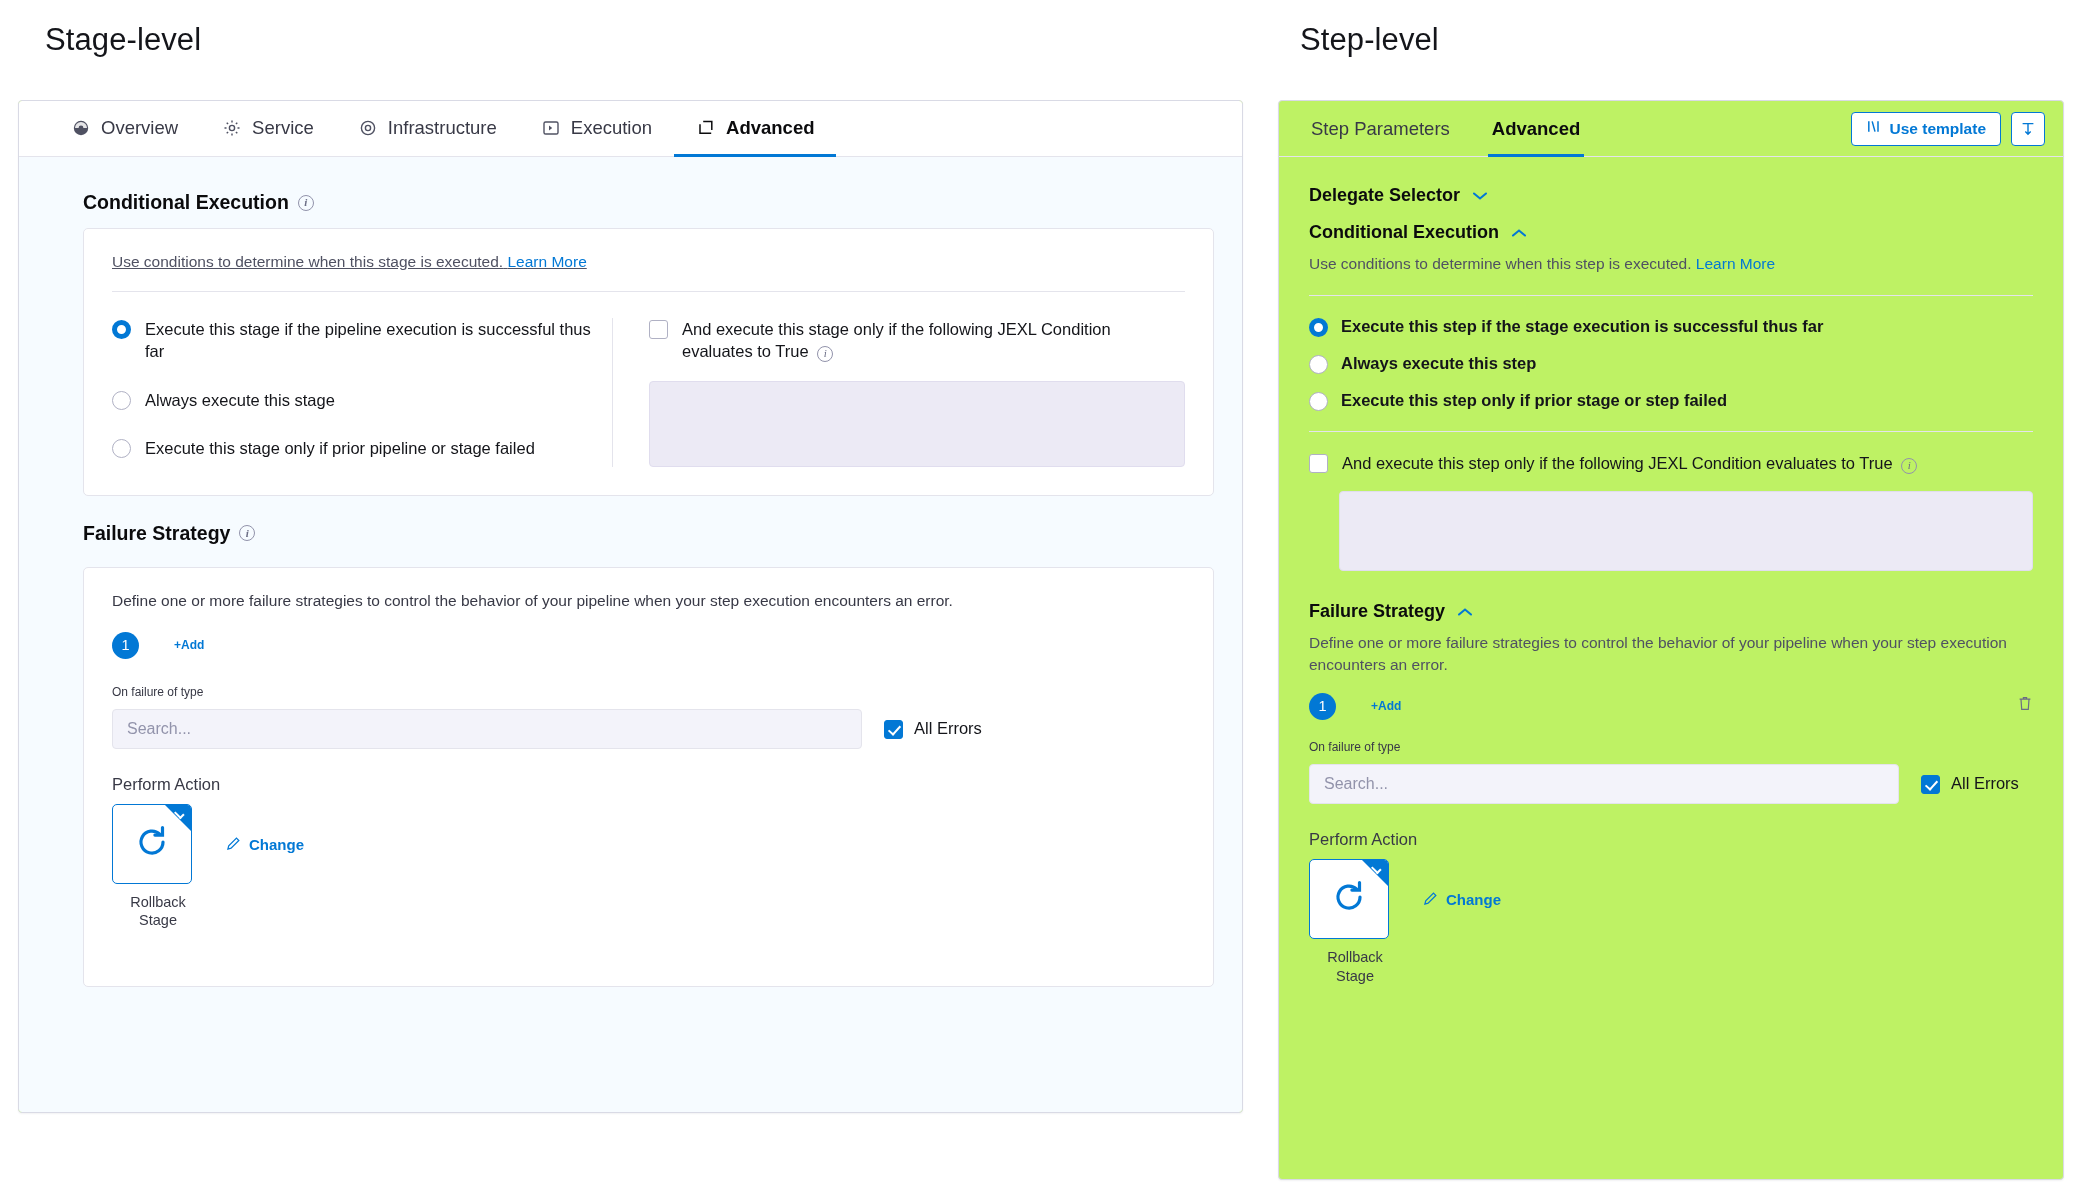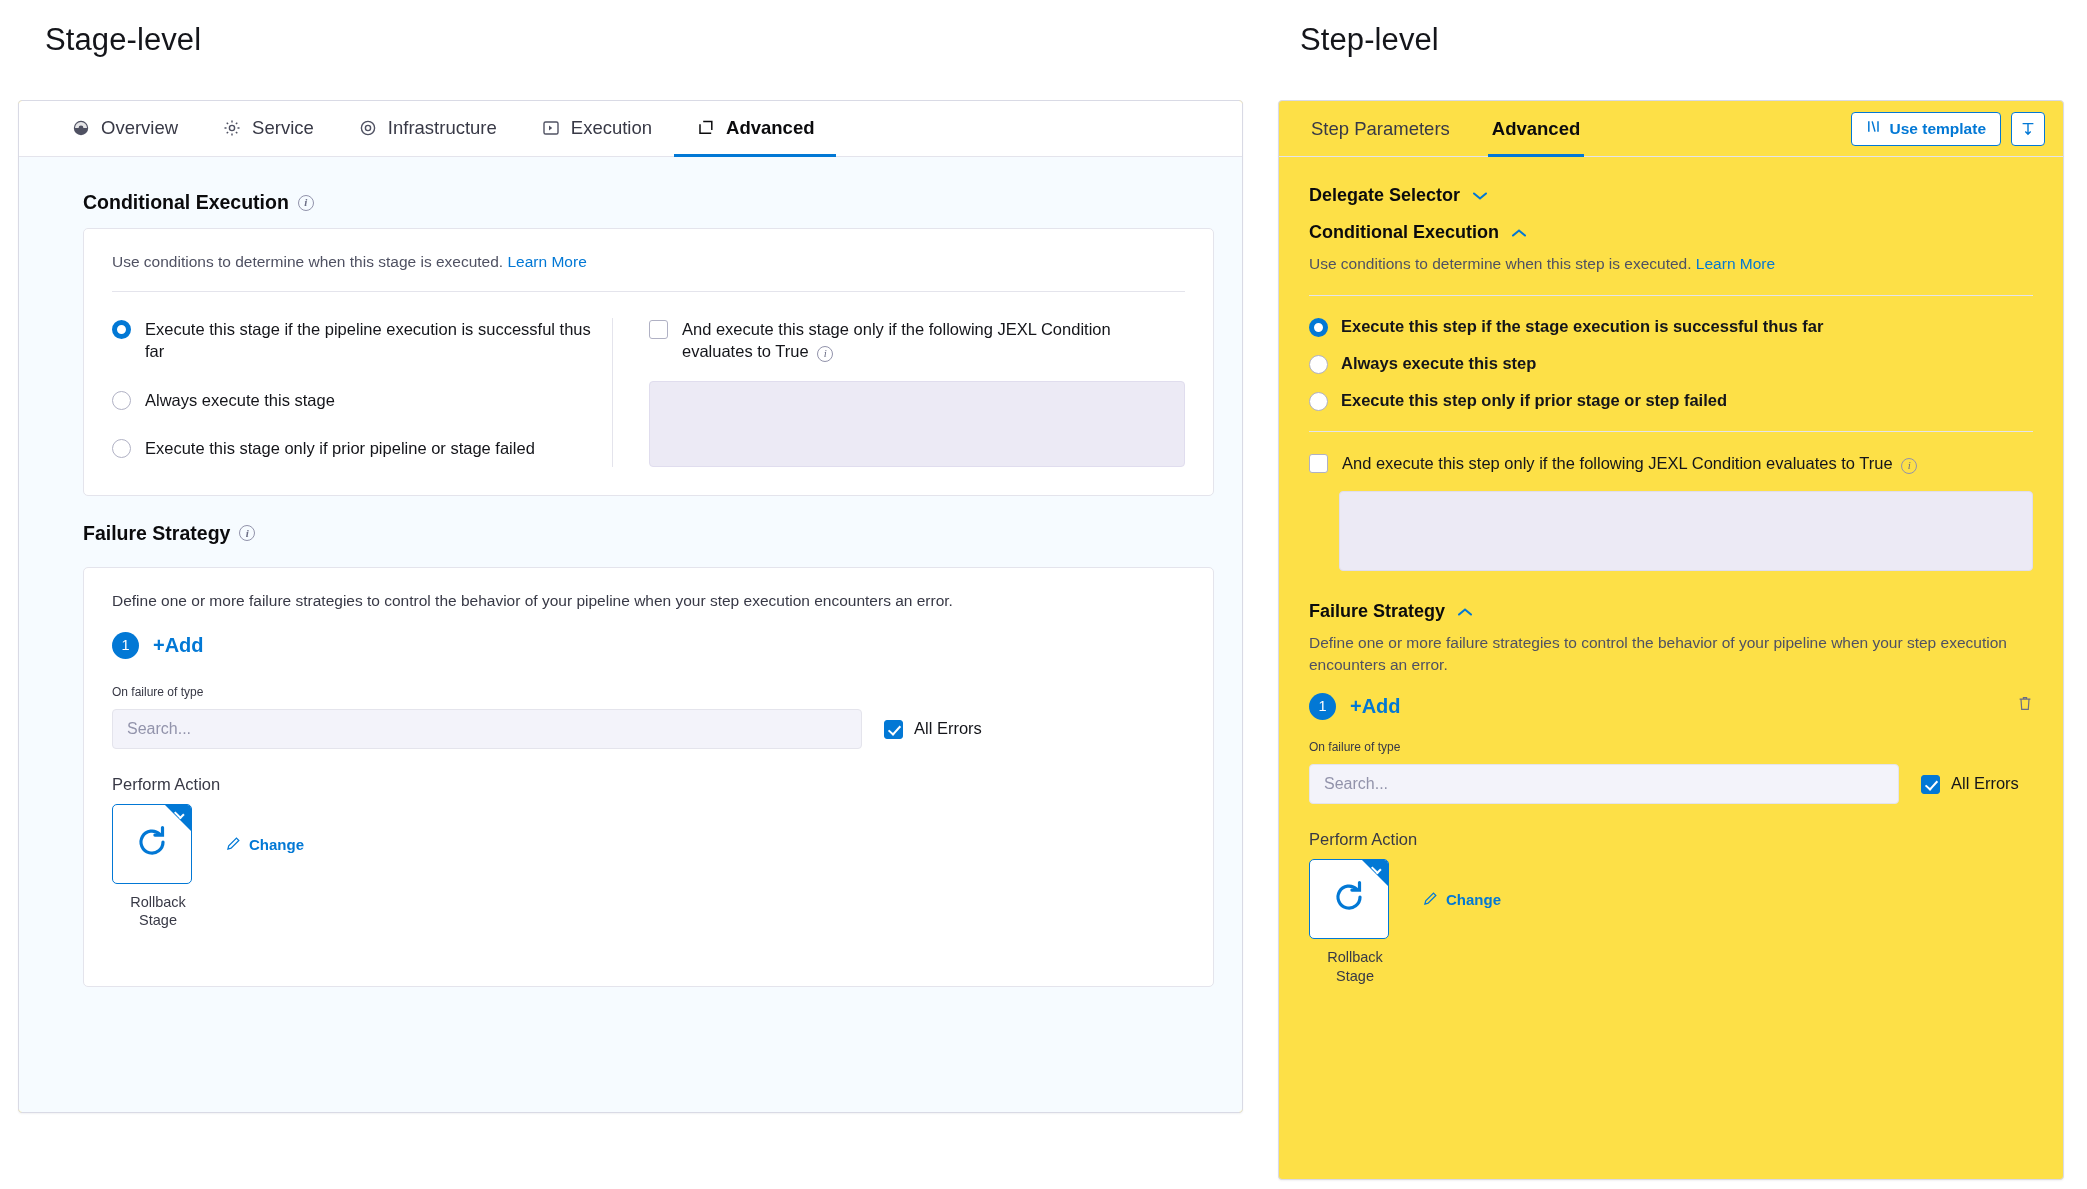--- a/index.html
+++ b/index.html
@@ -30,7 +30,7 @@
   
   .panel {
     position: absolute;
-    background: #fde047;
+    background: #bef264;
     border: 1px solid #d9dae5;
     border-radius: 4px;
     overflow: hidden;

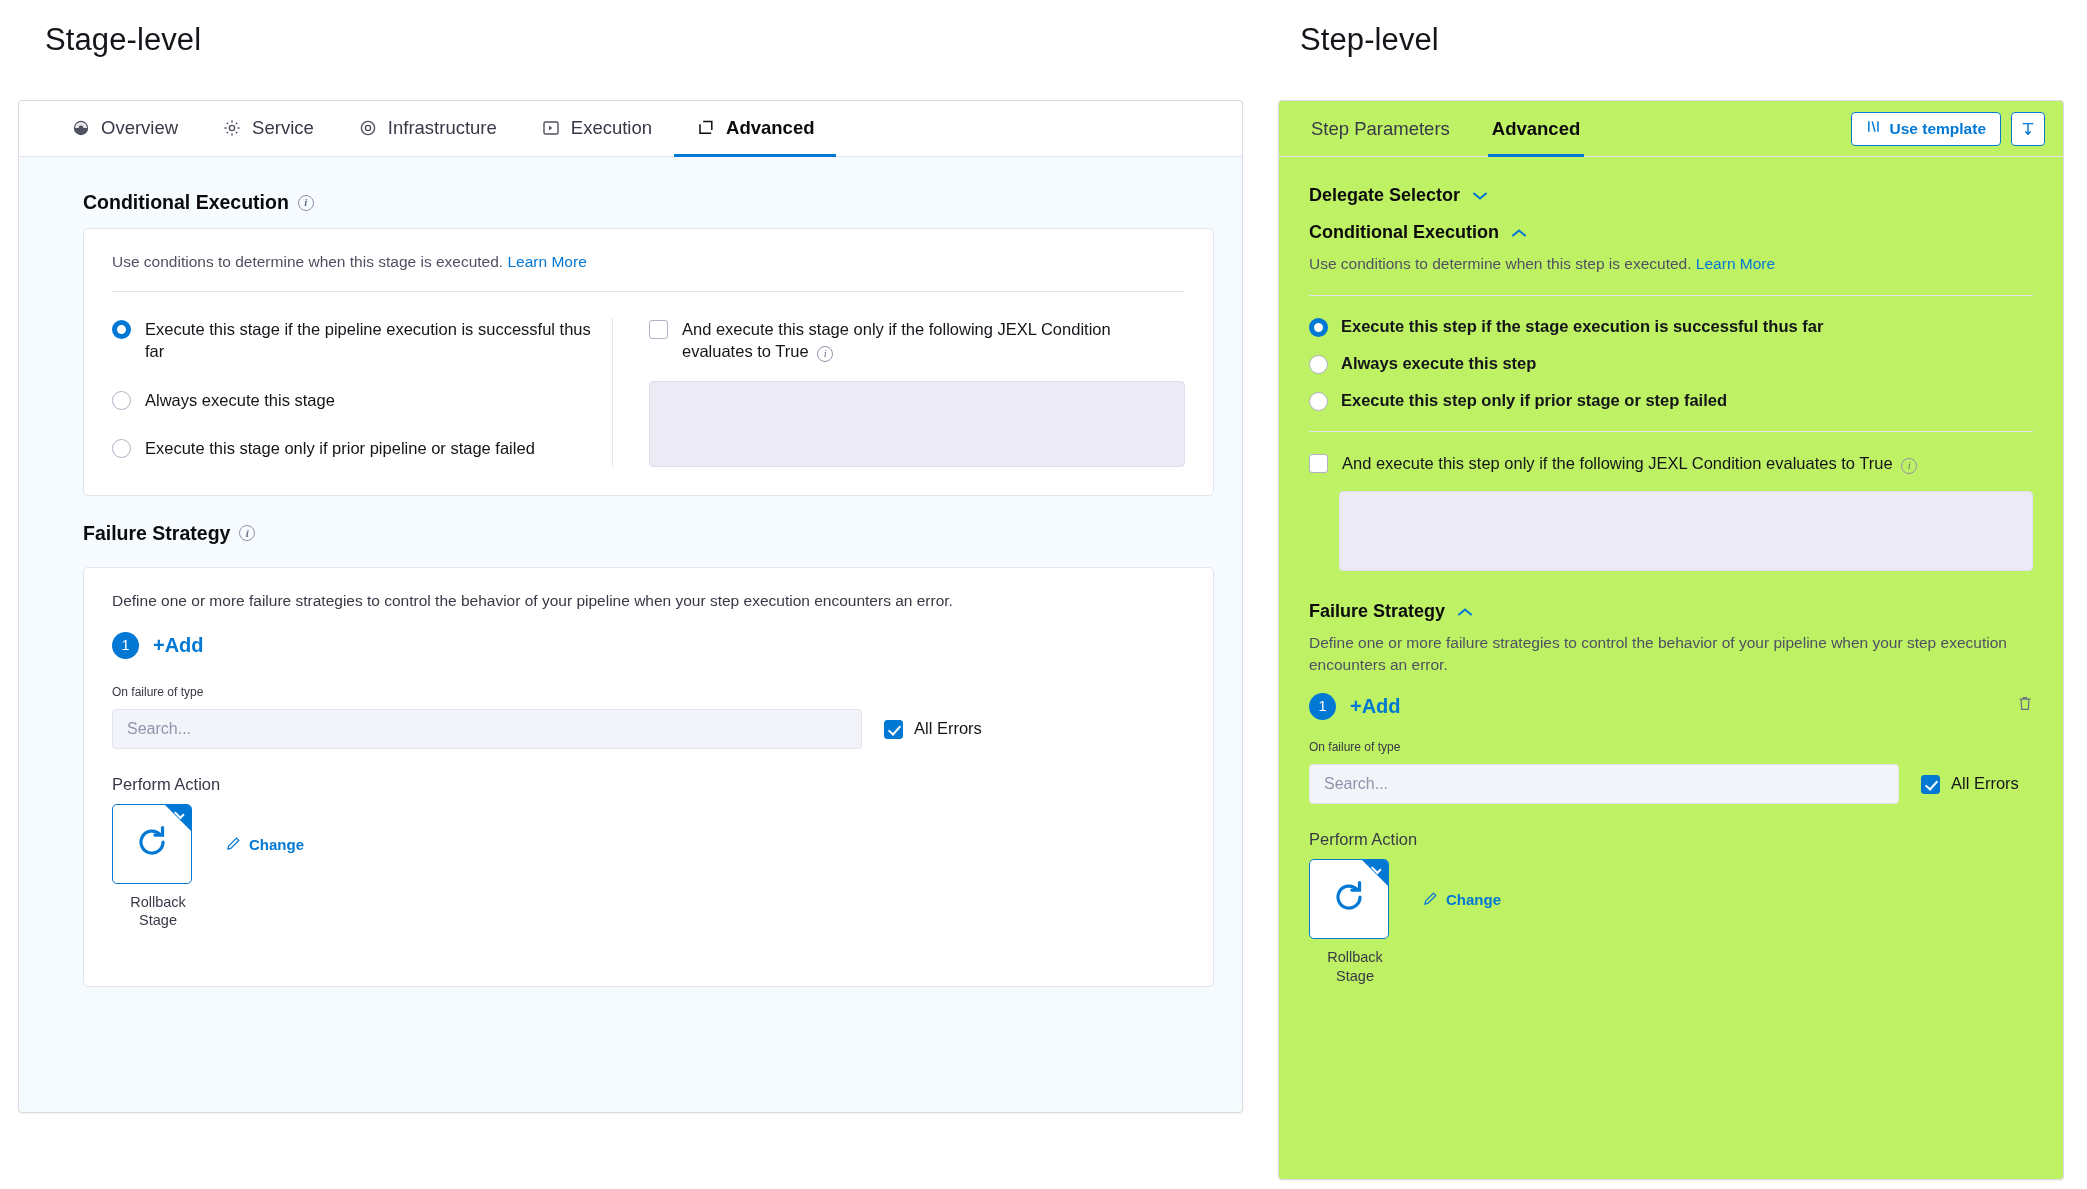--- a/index.html
+++ b/index.html
@@ -110,6 +110,7 @@
     font-size: 15.5px;
     color: #4f5162;
     margin: 0 0 20px 0;
+    text-decoration: underline;
   }
   .link { color: #0278d5; text-decoration: none; cursor: pointer; }
   .divider { height: 1px; background: #e4e4ec; margin: 0 0 26px 0; }

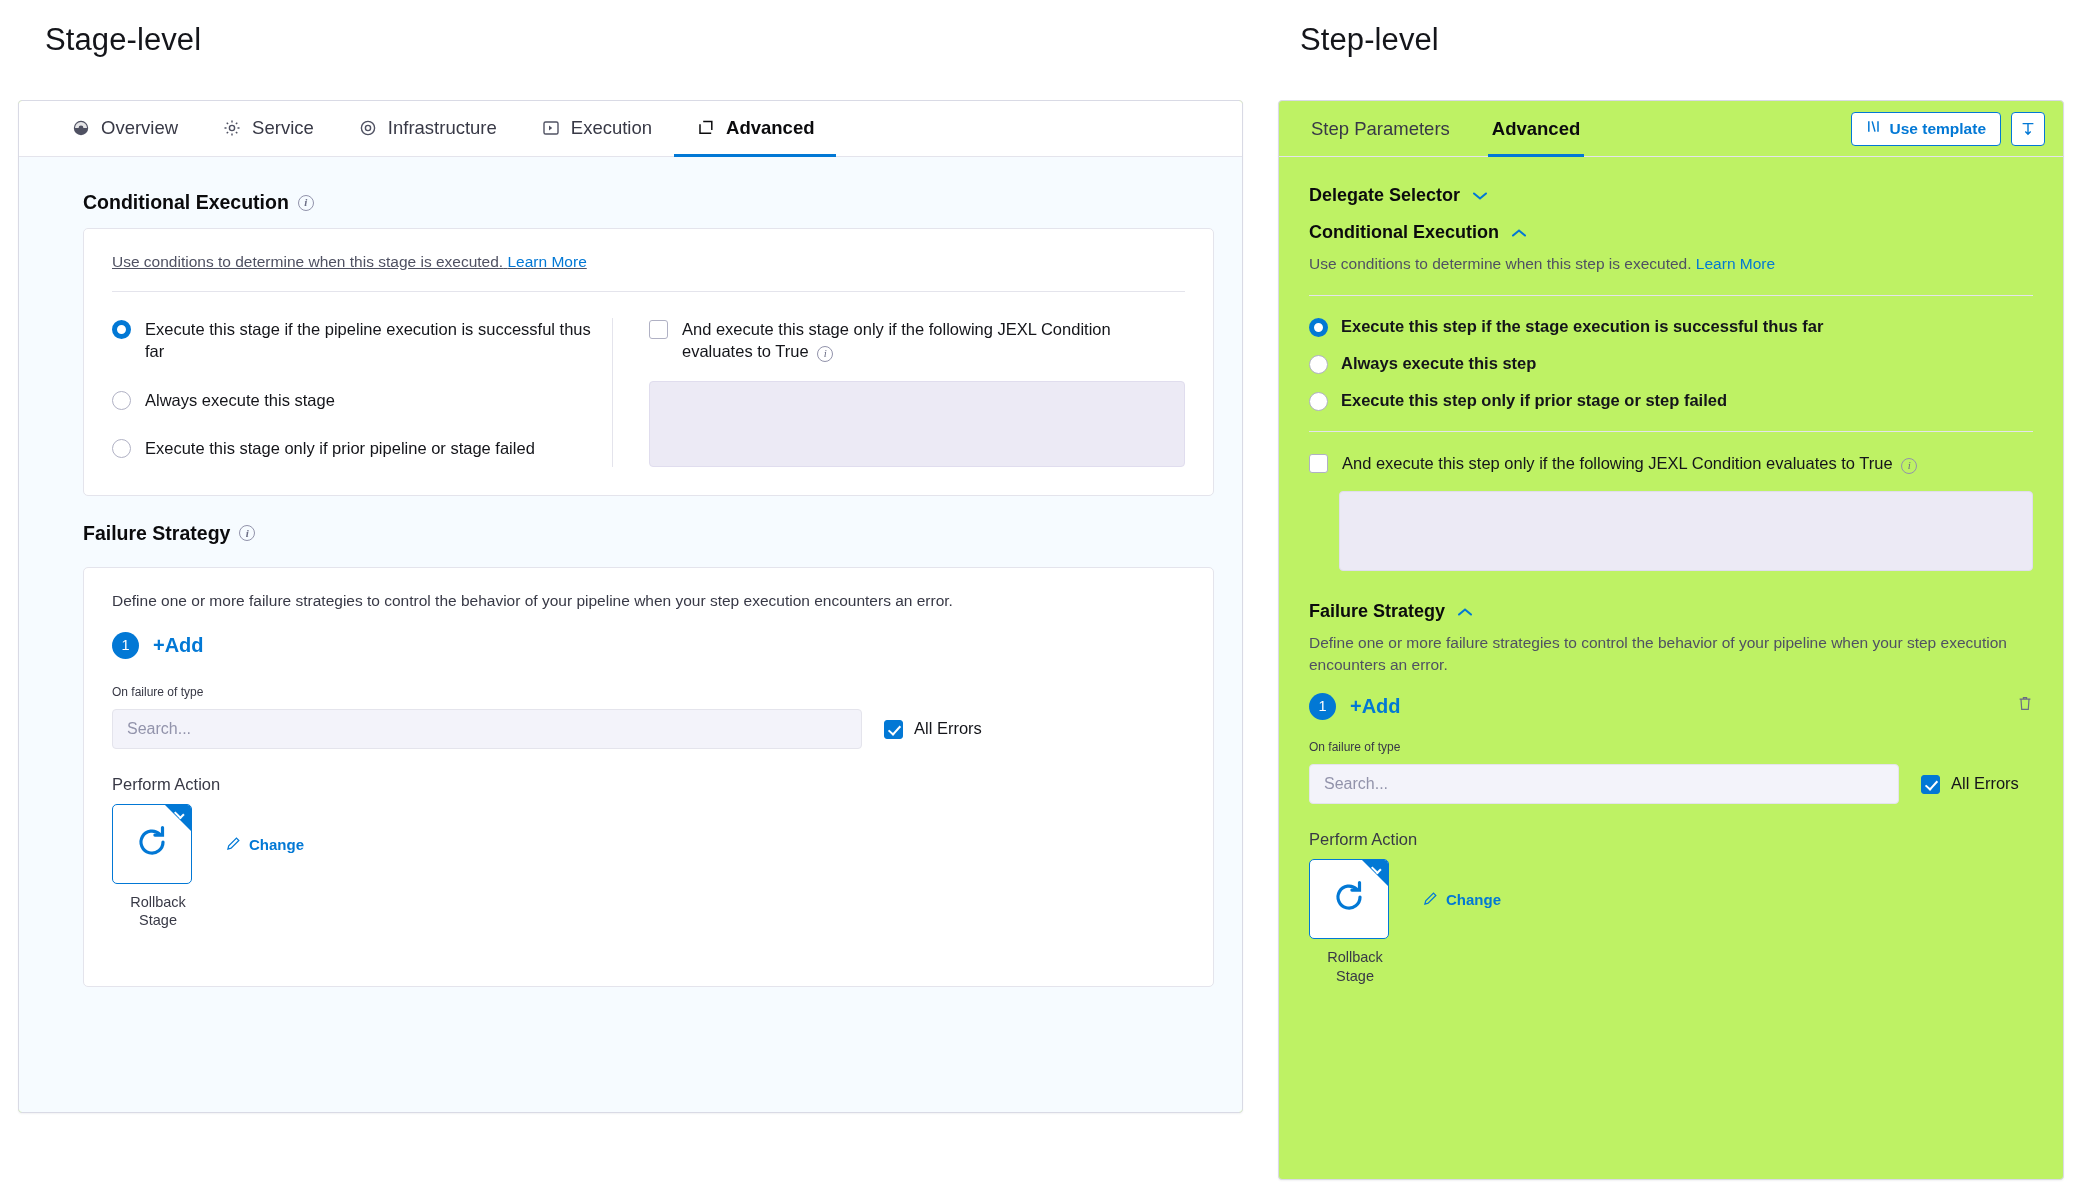--- a/index.html
+++ b/index.html
@@ -194,7 +194,7 @@
     display: flex; align-items: center; justify-content: center;
     font-weight: 400;
   }
-  .add-link { color: #0278d5; font-size: 20px; font-weight: 700; cursor: pointer; }
+  .add-link { color: #0278d5; font-size: 12px; font-weight: 700; cursor: pointer; margin-left: 21px; }
   .field-label { font-size: 12px; color: #383946; margin-bottom: 10px; }
   .search-row { display: flex; align-items: center; gap: 22px; }
   .search-input {

